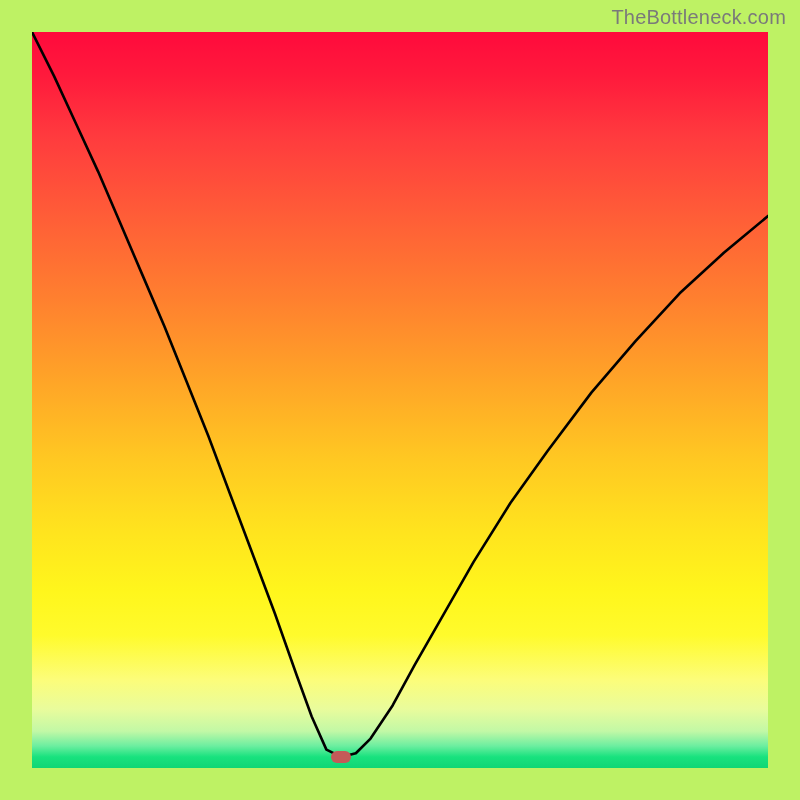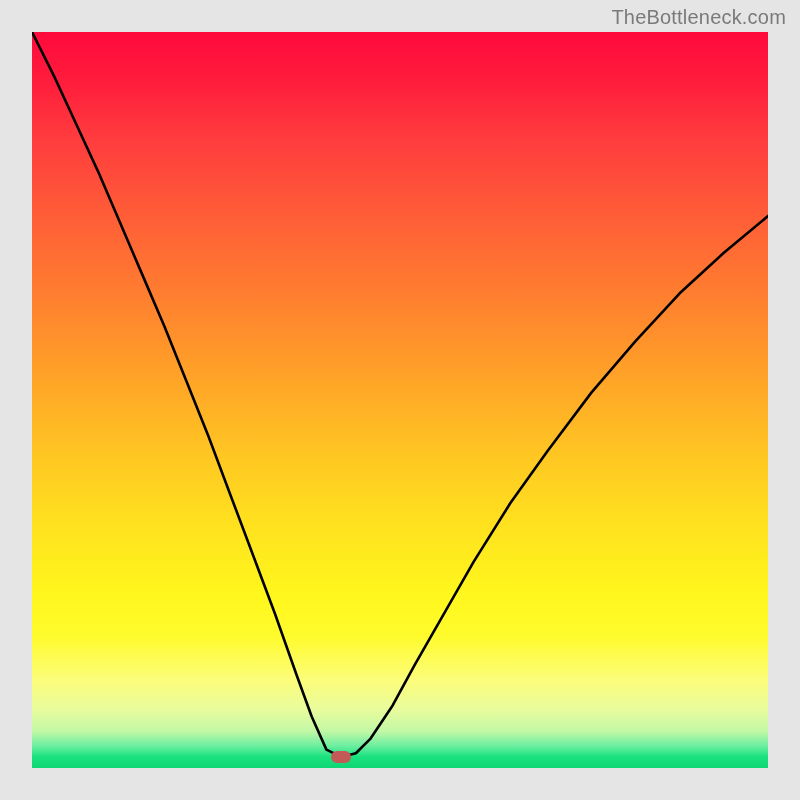--- a/index.html
+++ b/index.html
@@ -17,7 +17,7 @@
     left: 0;
     width: 800px;
     height: 800px;
-    background: #e5e5e5;
+    background: #bef264;
   }
   .plot-area {
     position: absolute;

